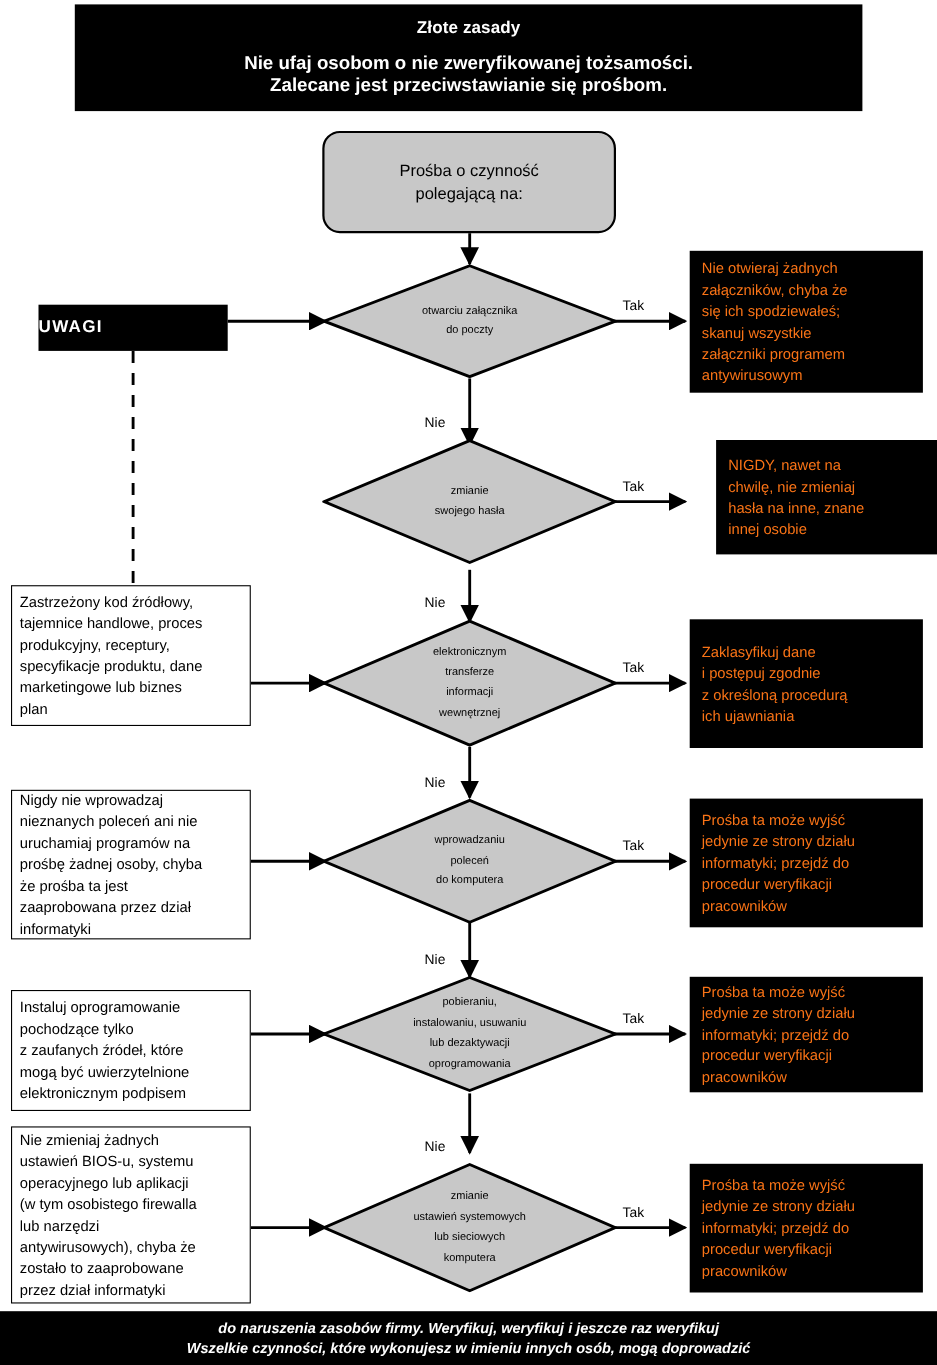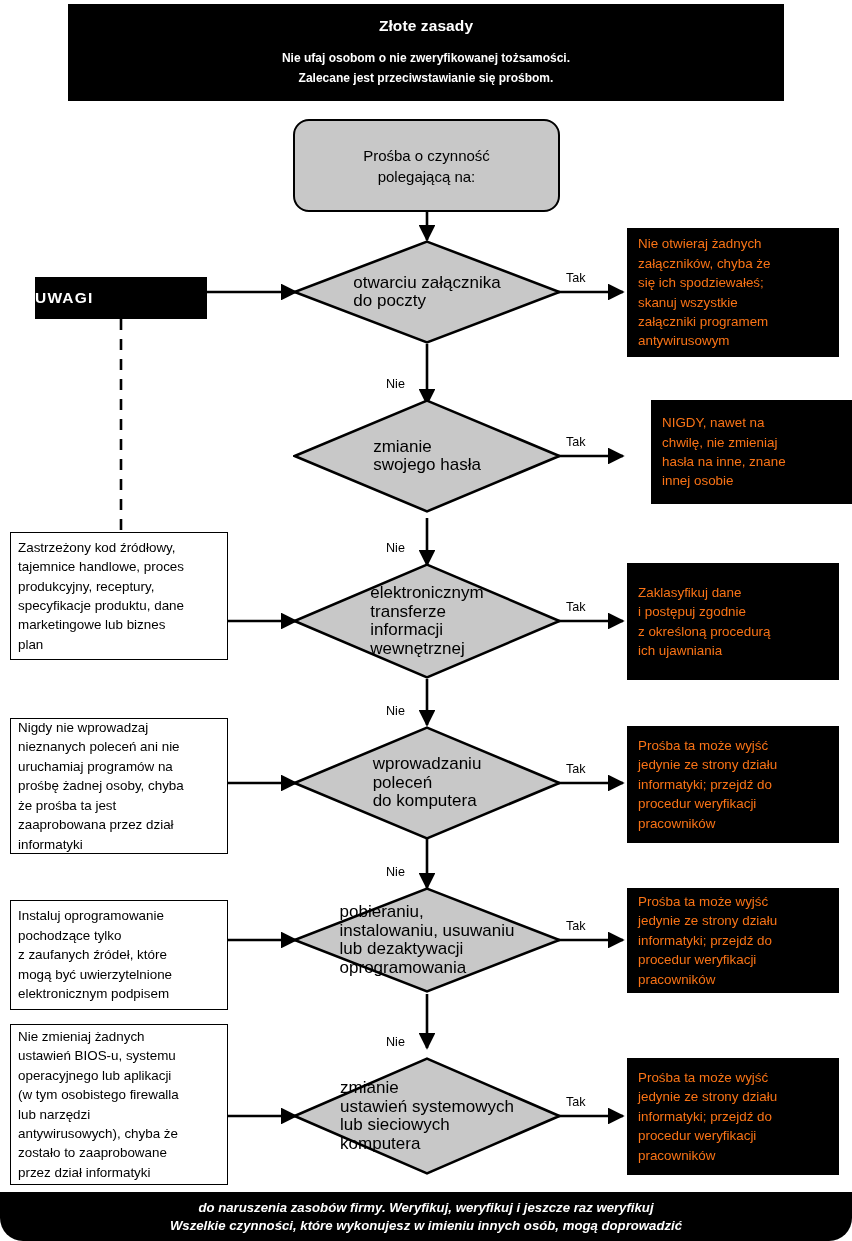--- a/index.html
+++ b/index.html
@@ -17,7 +17,6 @@
     height: 1241px;
     background: #ffffff;
     overflow: hidden;
-    border-radius: 23px;
   }
 
   

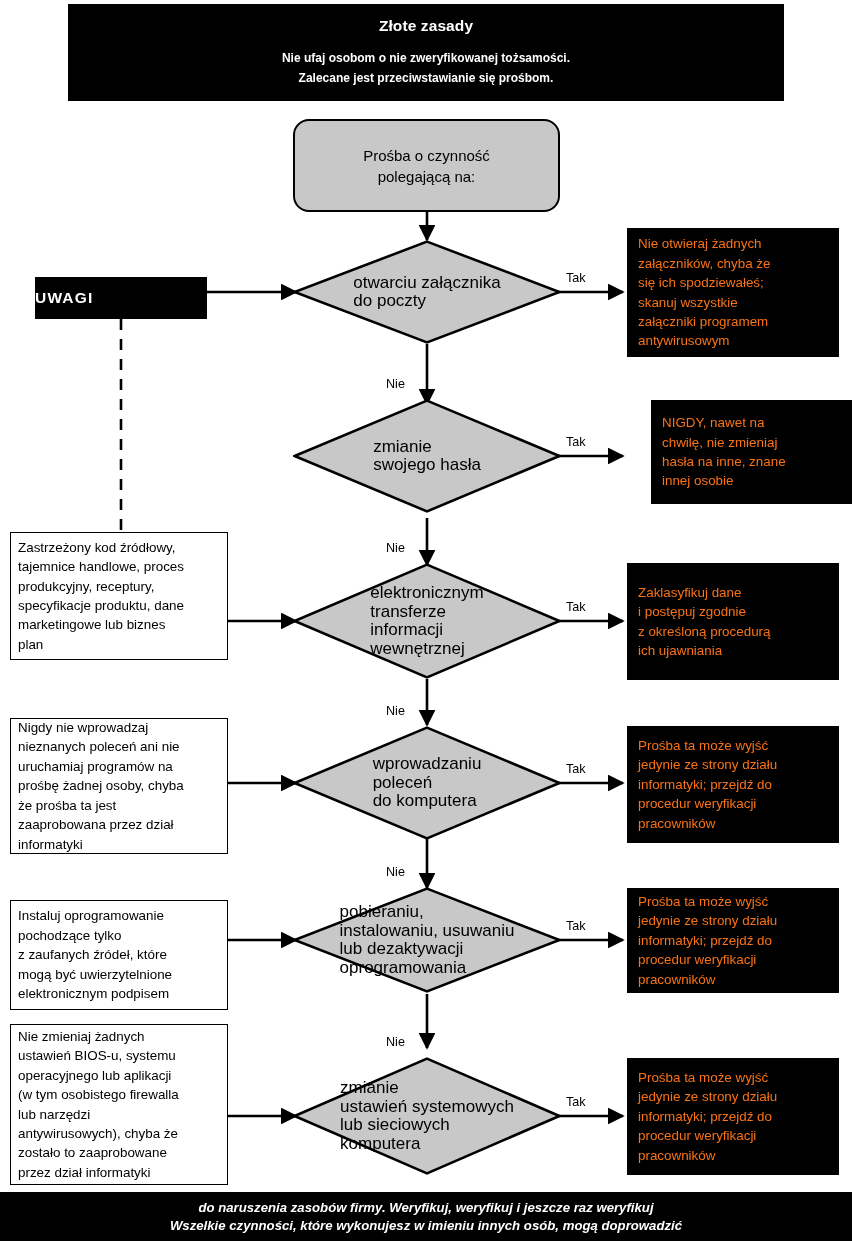--- a/index.html
+++ b/index.html
@@ -41,7 +41,7 @@
     letter-spacing: .1px;
   }
   #header-subtitle {
-    font-size: 12px;
+    font-size: 17px;
     font-weight: bold;
     line-height: 20px;
     margin-top: 12px;

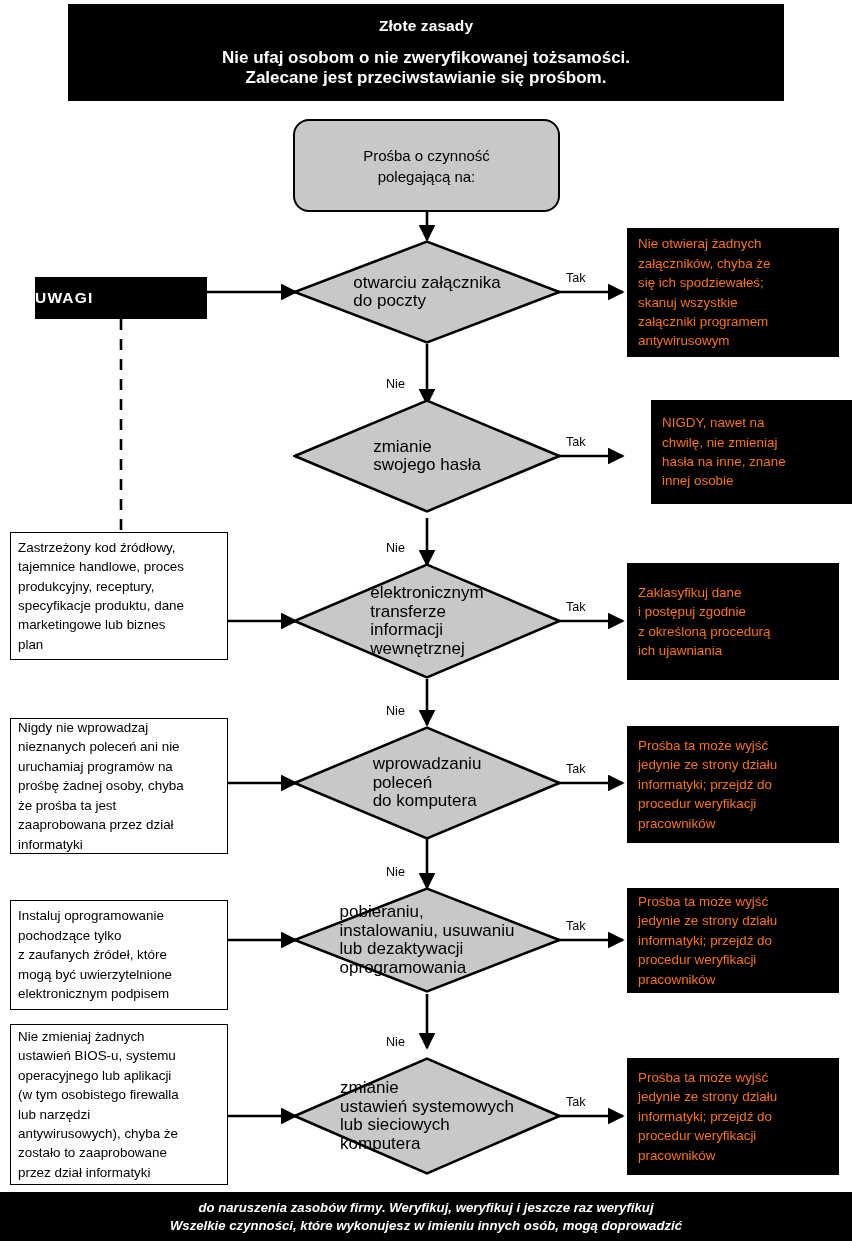--- a/index.html
+++ b/index.html
@@ -119,8 +119,8 @@
     display: flex;
     align-items: center;
     justify-content: center;
-    text-align: left;
-    font-size: 17px;
+    text-align: center;
+    font-size: 10px;
     line-height: 18.5px;
     color: #000000;
     pointer-events: none;

